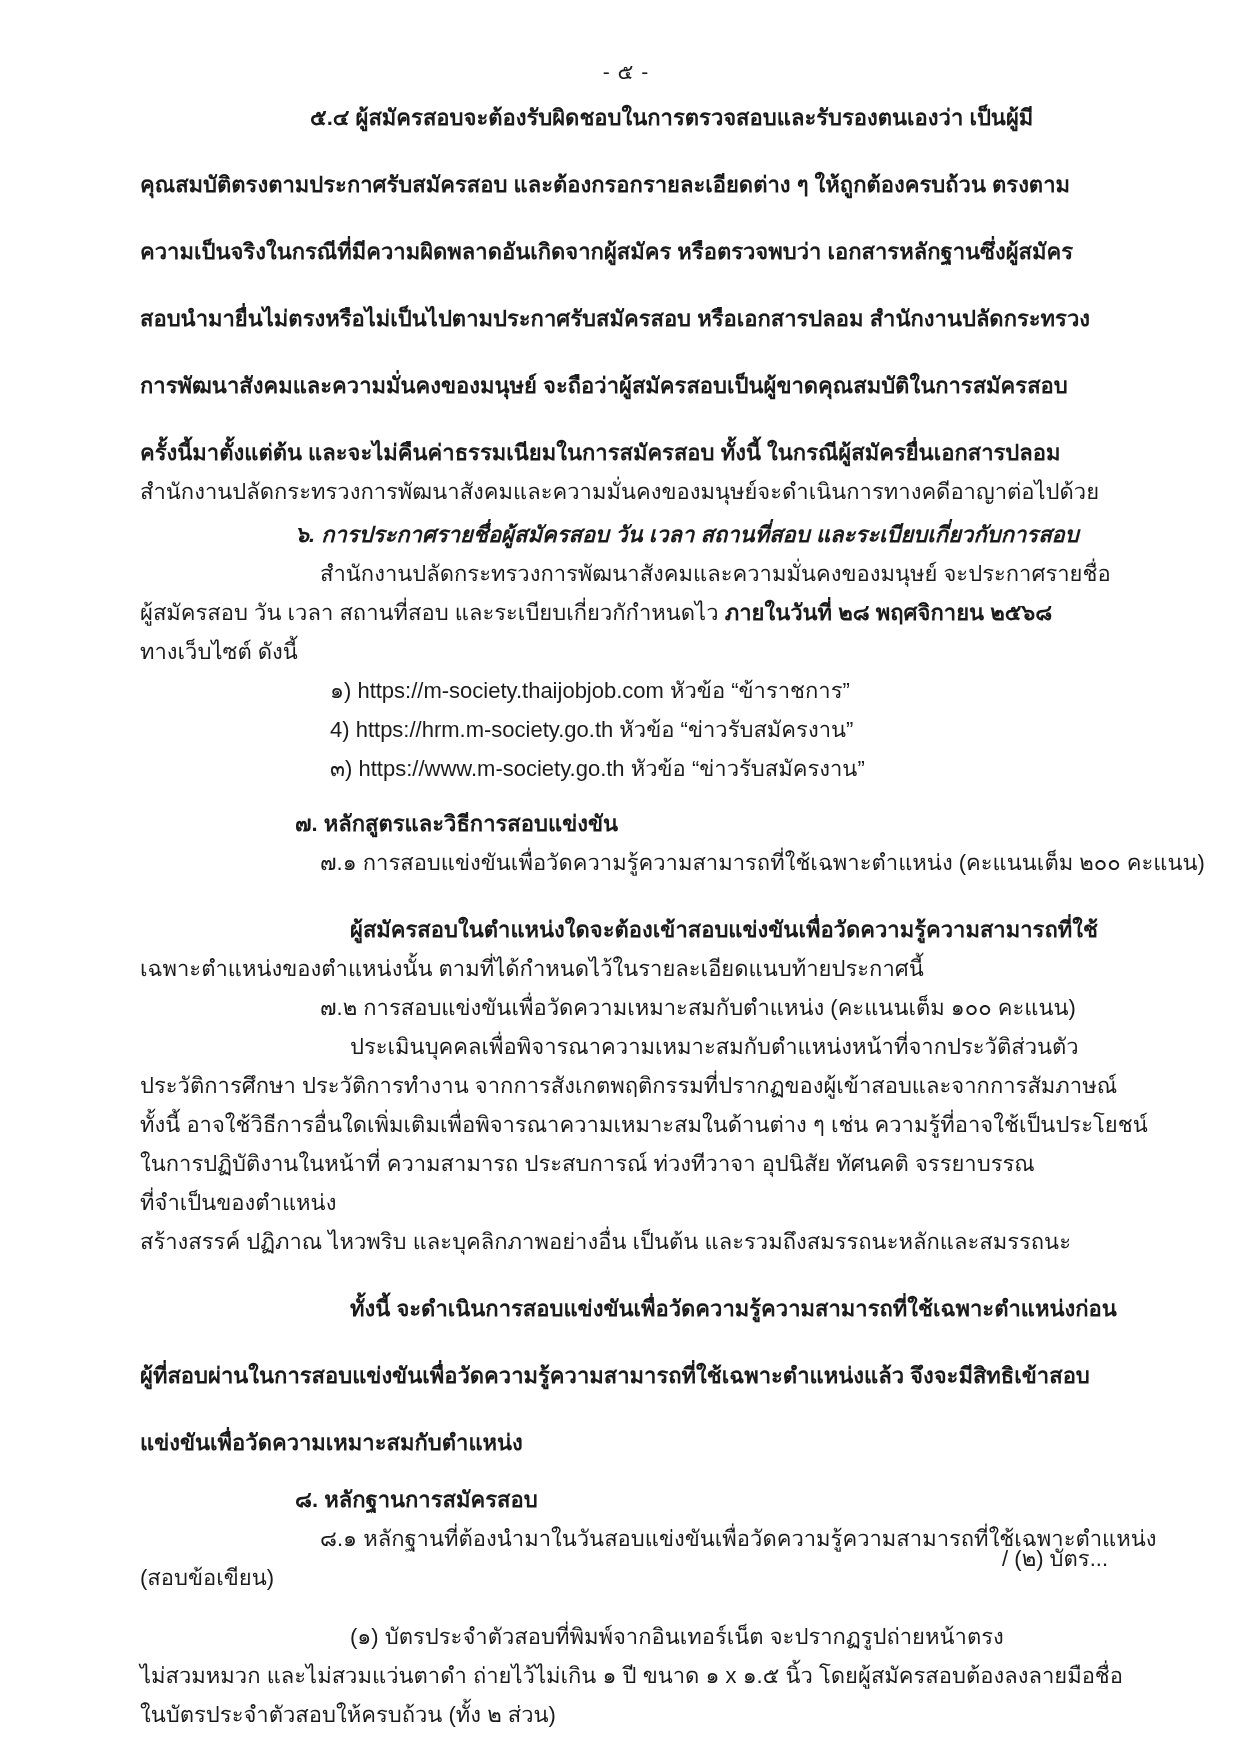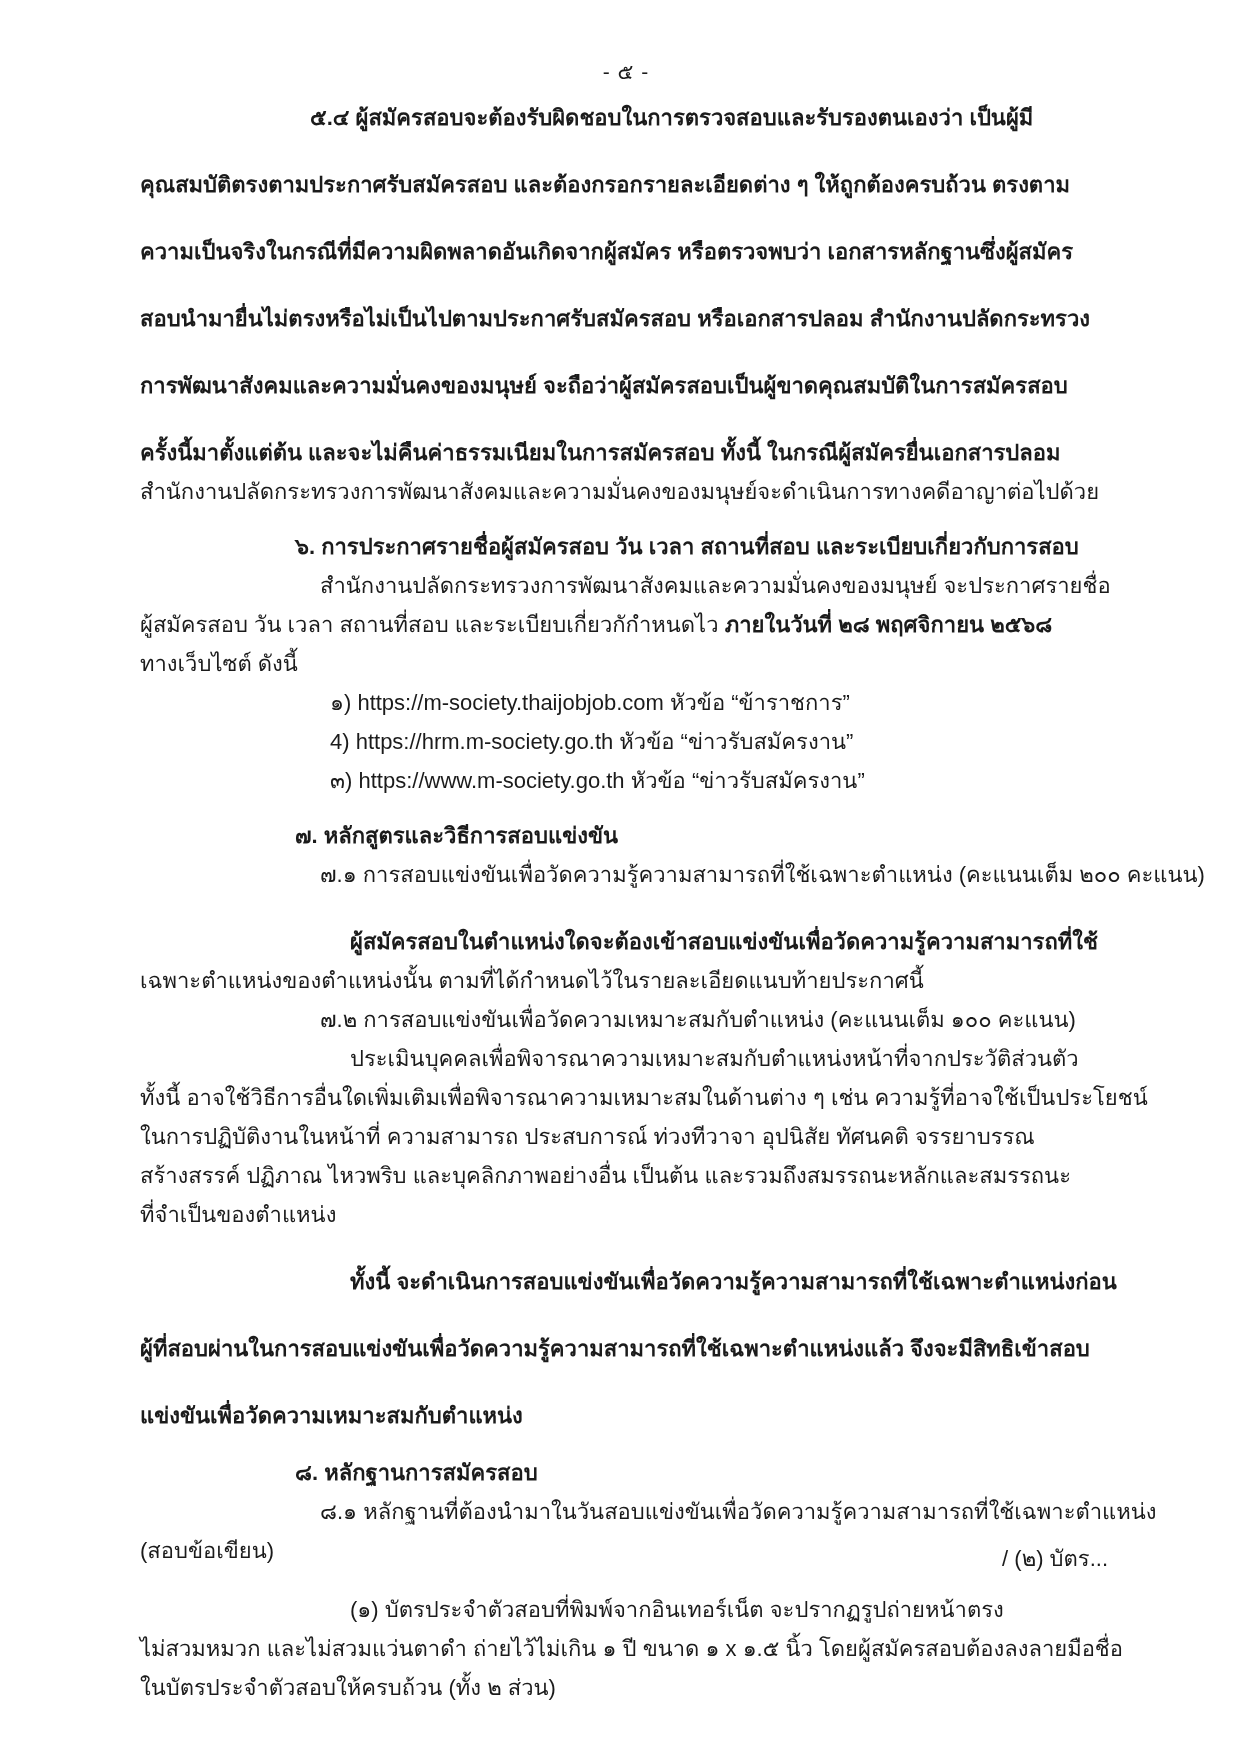--- a/index.html
+++ b/index.html
@@ -27,7 +27,7 @@
   .i180{padding-left:180px;}
   .i190{padding-left:190px;}
   .i210{padding-left:210px;}
-  .gap8{margin-top:16px;}
+  .gap8{margin-top:4px;font-style:italic;}
   .gap16{margin-top:16px;}
   .gap18{margin-top:18px;}
   .gap20{margin-top:20px;}

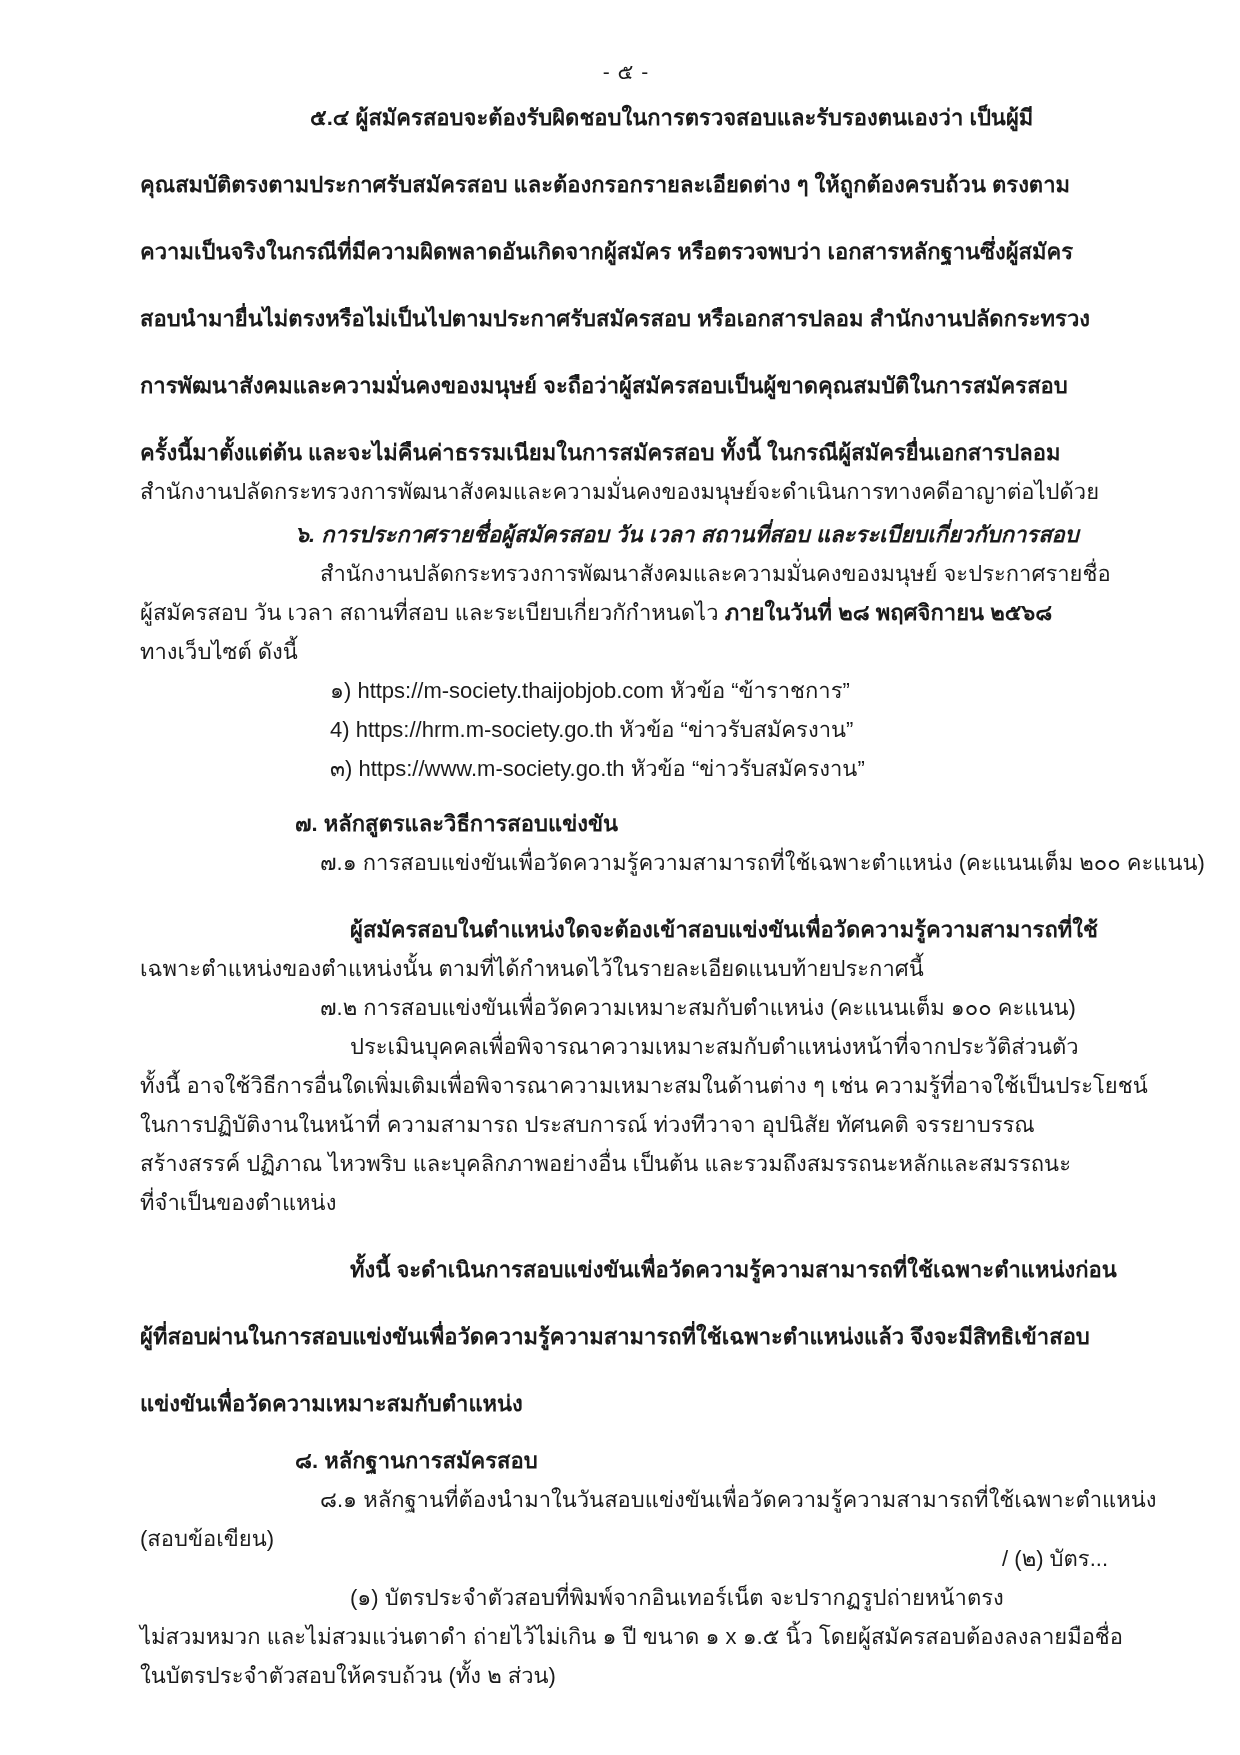--- a/index.html
+++ b/index.html
@@ -73,6 +73,7 @@
       <div class="line">เฉพาะตำแหน่งของตำแหน่งนั้น ตามที่ได้กำหนดไว้ในรายละเอียดแนบท้ายประกาศนี้</div>
       <div class="line i180">๗.๒ การสอบแข่งขันเพื่อวัดความเหมาะสมกับตำแหน่ง (คะแนนเต็ม ๑๐๐ คะแนน)</div>
       <div class="line i210">ประเมินบุคคลเพื่อพิจารณาความเหมาะสมกับตำแหน่งหน้าที่จากประวัติส่วนตัว</div>
+      <div class="line">ประวัติการศึกษา ประวัติการทำงาน จากการสังเกตพฤติกรรมที่ปรากฏของผู้เข้าสอบและจากการสัมภาษณ์</div>
       <div class="line">ทั้งนี้ อาจใช้วิธีการอื่นใดเพิ่มเติมเพื่อพิจารณาความเหมาะสมในด้านต่าง ๆ เช่น ความรู้ที่อาจใช้เป็นประโยชน์</div>
       <div class="line">ในการปฏิบัติงานในหน้าที่ ความสามารถ ประสบการณ์ ท่วงทีวาจา อุปนิสัย ทัศนคติ จรรยาบรรณ</div>
       <div class="line">สร้างสรรค์ ปฏิภาณ ไหวพริบ และบุคลิกภาพอย่างอื่น เป็นต้น และรวมถึงสมรรถนะหลักและสมรรถนะ</div>

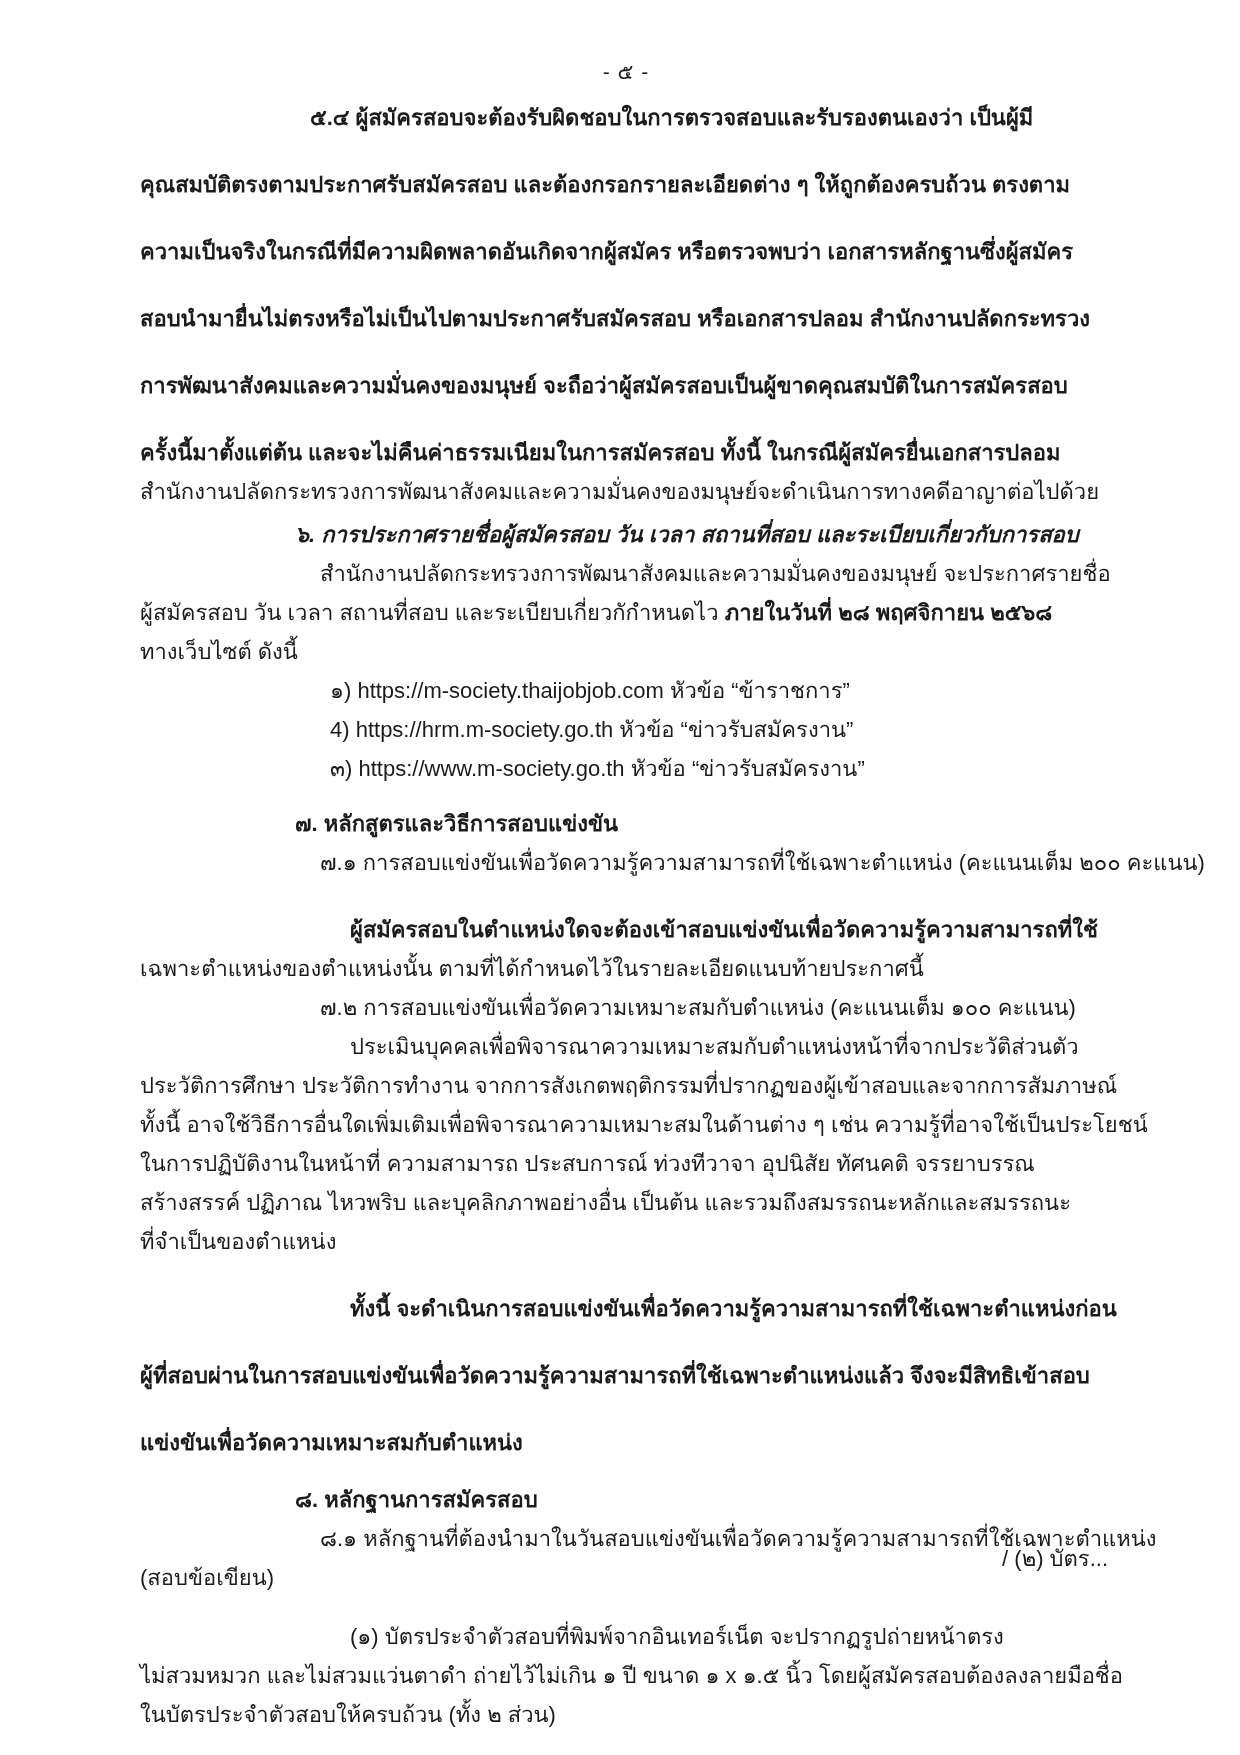--- a/index.html
+++ b/index.html
@@ -76,8 +76,8 @@
       <div class="line">ประวัติการศึกษา ประวัติการทำงาน จากการสังเกตพฤติกรรมที่ปรากฏของผู้เข้าสอบและจากการสัมภาษณ์</div>
       <div class="line">ทั้งนี้ อาจใช้วิธีการอื่นใดเพิ่มเติมเพื่อพิจารณาความเหมาะสมในด้านต่าง ๆ เช่น ความรู้ที่อาจใช้เป็นประโยชน์</div>
       <div class="line">ในการปฏิบัติงานในหน้าที่ ความสามารถ ประสบการณ์ ท่วงทีวาจา อุปนิสัย ทัศนคติ จรรยาบรรณ</div>
+      <div class="line">ที่จำเป็นของตำแหน่ง</div>
       <div class="line">สร้างสรรค์ ปฏิภาณ ไหวพริบ และบุคลิกภาพอย่างอื่น เป็นต้น และรวมถึงสมรรถนะหลักและสมรรถนะ</div>
-      <div class="line">ที่จำเป็นของตำแหน่ง</div>
       <div class="line i210 bold">ทั้งนี้ จะดำเนินการสอบแข่งขันเพื่อวัดความรู้ความสามารถที่ใช้เฉพาะตำแหน่งก่อน</div>
       <div class="line bold">ผู้ที่สอบผ่านในการสอบแข่งขันเพื่อวัดความรู้ความสามารถที่ใช้เฉพาะตำแหน่งแล้ว จึงจะมีสิทธิเข้าสอบ</div>
       <div class="line bold">แข่งขันเพื่อวัดความเหมาะสมกับตำแหน่ง</div>

